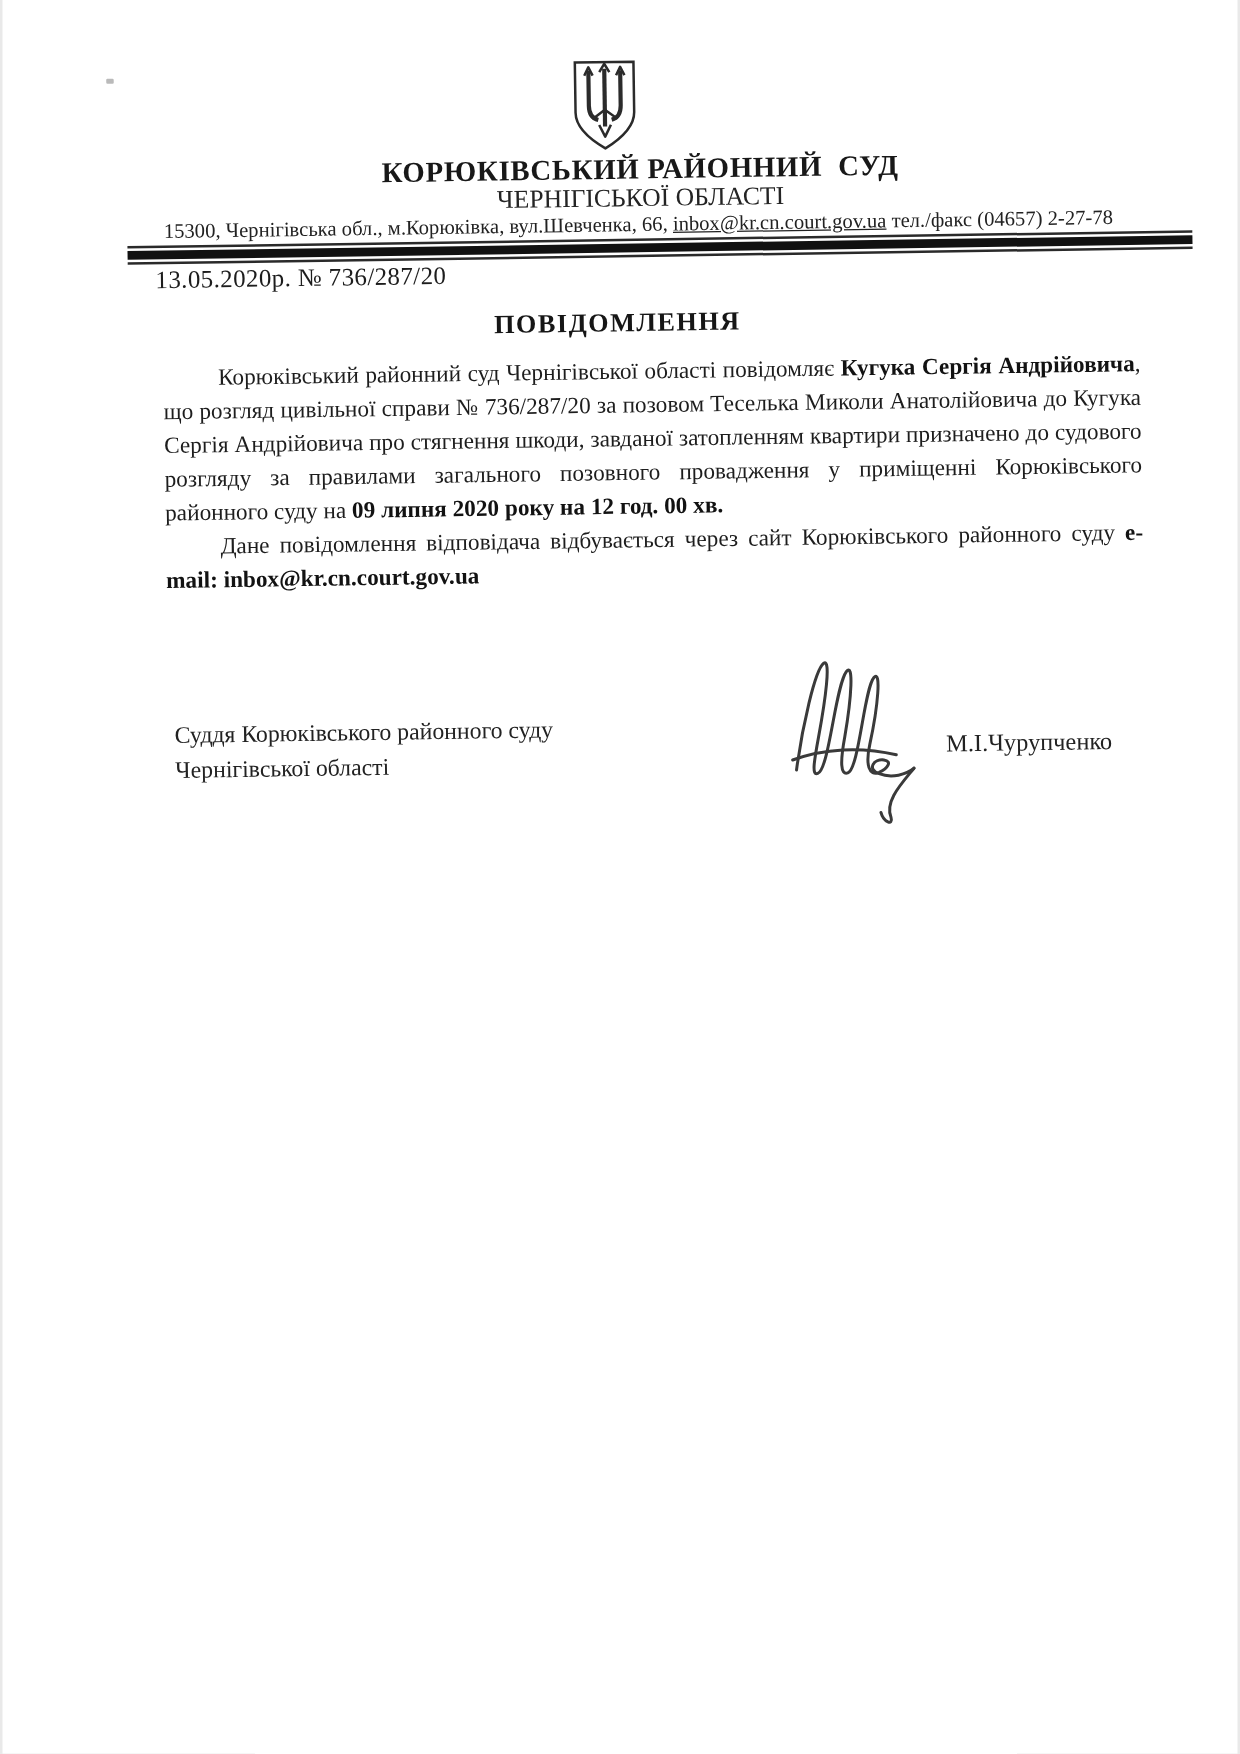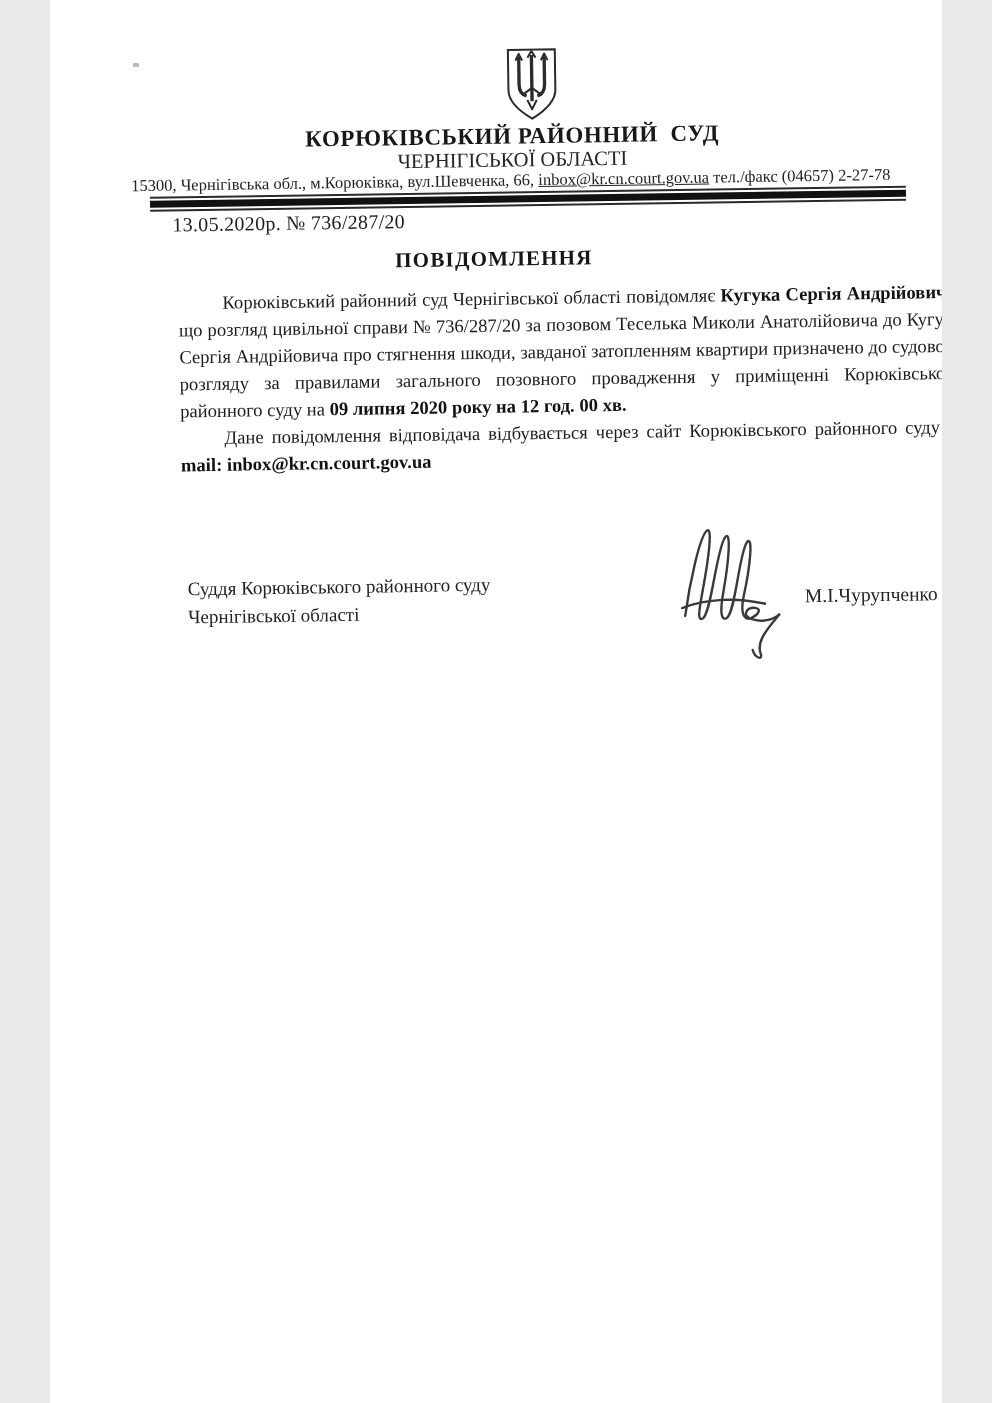--- a/index.html
+++ b/index.html
@@ -5,7 +5,7 @@
   html,body{margin:0;padding:0;background:#e9e9e9;}
   .sheet{
     position:relative;
-    width:892px;height:1403px;
+    width:988px;height:1403px;
     margin:0 auto;
     background:#ffffff;
     overflow:hidden;

